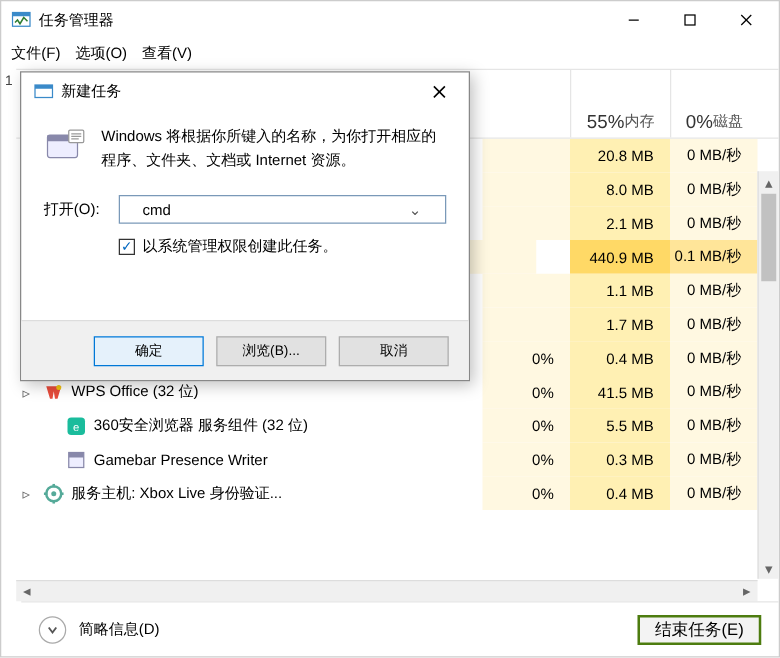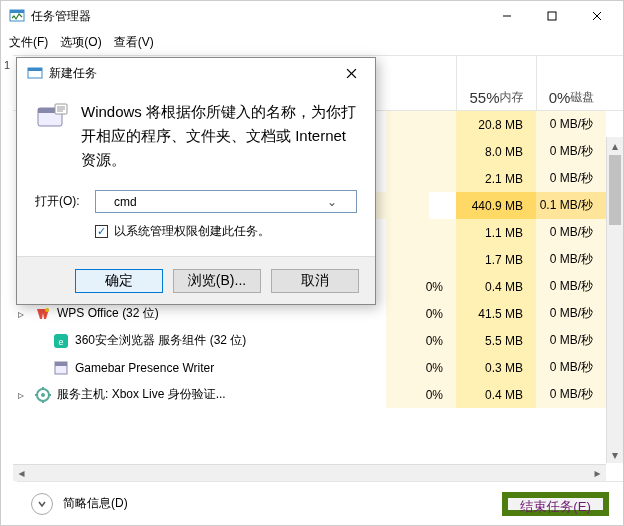--- a/index.html
+++ b/index.html
@@ -142,7 +142,7 @@
   .dialog .dbody{flex:1;padding:6px 18px 0 18px;}
   .dialog .drow1{display:flex;align-items:flex-start;gap:12px;margin-top:6px;}
   .dialog .run-ico{width:34px;height:34px;flex:none;}
-  .dialog .dmsg{font-size:15px;line-height:1.6;color:#000;}
+  .dialog .dmsg{font-size:12px;line-height:1.6;color:#000;}
   .dialog .drow2{display:flex;align-items:center;gap:8px;margin-top:18px;}
   .dialog .openlbl{width:52px;white-space:nowrap;}
   .dialog .combo{

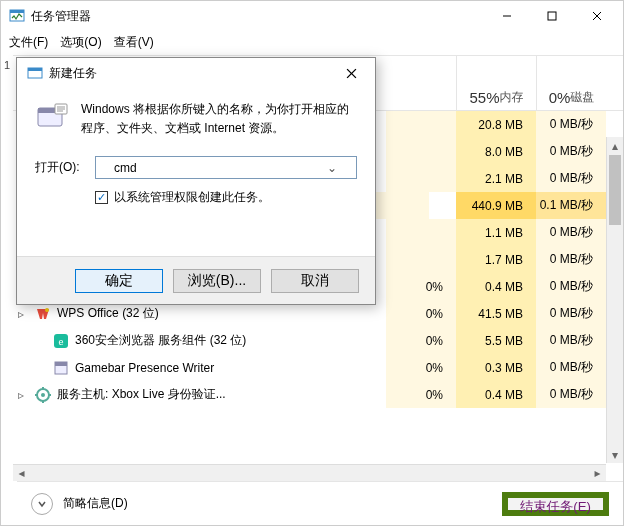--- a/index.html
+++ b/index.html
@@ -160,7 +160,7 @@
     display:flex;align-items:center;justify-content:flex-end;gap:10px;padding:0 16px;
   }
   .dialog .dbtns button{
-    width:88px;height:24px;border:1px solid #adadad;background:#e1e1e1;font-size:14px;font-family:inherit;
+    width:88px;height:24px;border:1px solid #adadad;background:#e1e1e1;font-size:11px;font-family:inherit;
   }
   .dialog .dbtns button.primary{border:1px solid #0078d7;background:#e5f1fb;}
   svg{display:block;}

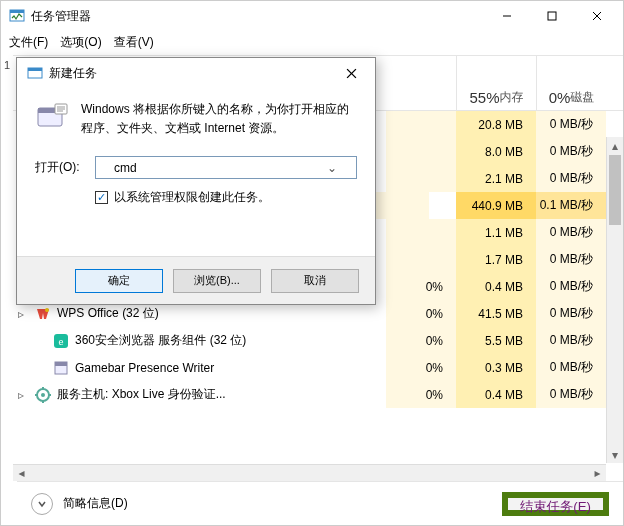--- a/index.html
+++ b/index.html
@@ -121,7 +121,7 @@
   }
   .footer .spacer{flex:1;}
   .footer .endtask{
-    height:24px;padding:0 12px;border:6px solid #4d7c0f;background:#f3f3f3;color:#701a75;
+    height:24px;padding:0 12px;border:2px solid #4d7c0f;background:#f3f3f3;color:#000000;
   }
   
   .dialog{

